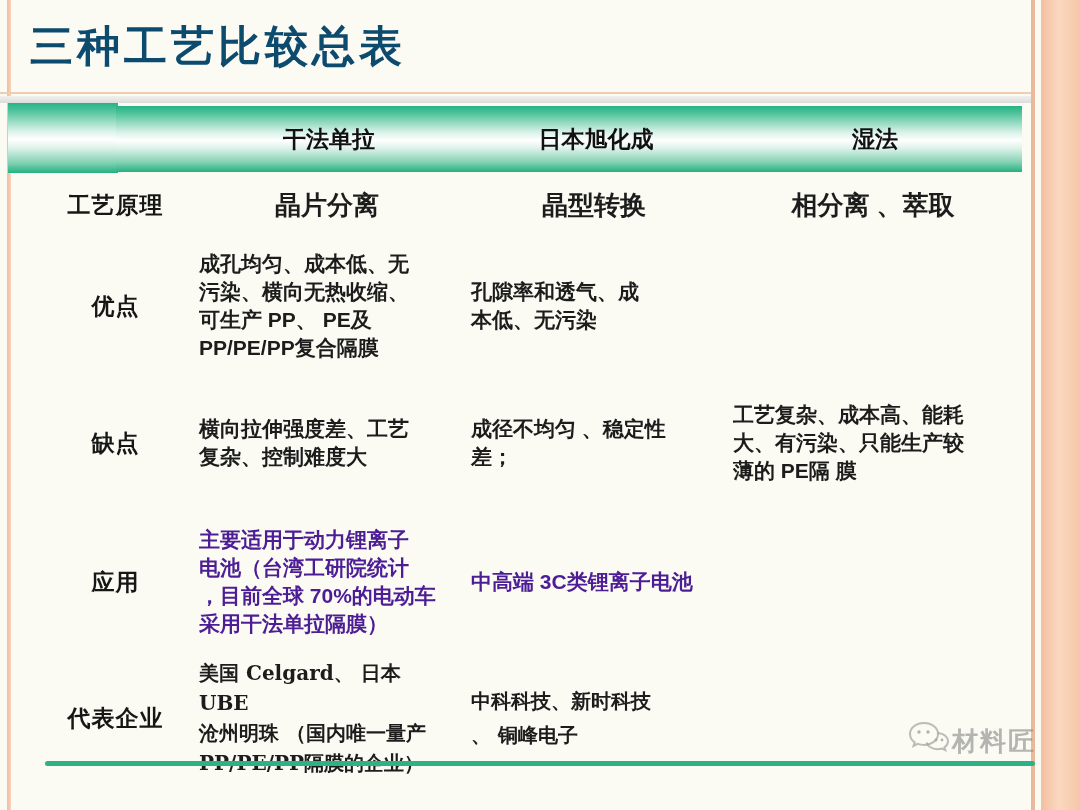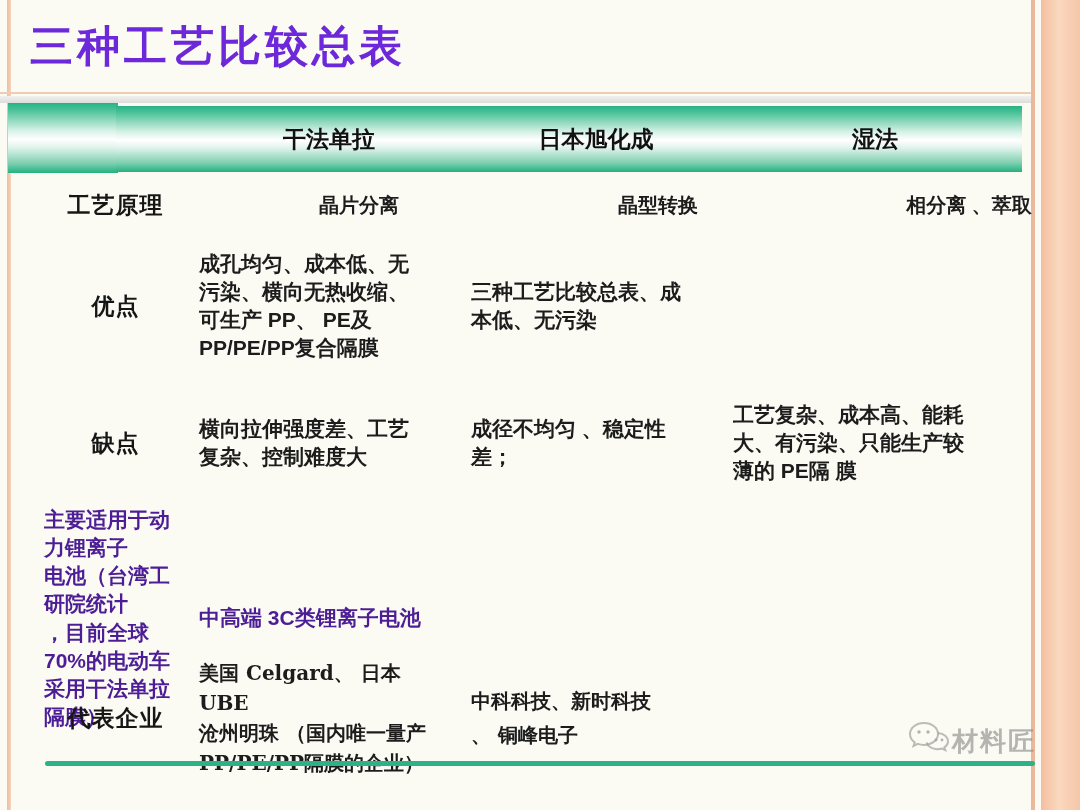--- a/index.html
+++ b/index.html
@@ -17,7 +17,7 @@
   
   .title{
     position:absolute;left:30px;top:18px;width:960px;
-    font-size:43px;font-weight:bold;color:#6d28d9;letter-spacing:4px;
+    font-size:43px;font-weight:bold;color:#0c4a6e;letter-spacing:4px;
     font-family:"DejaVu Serif","Liberation Serif",serif;
   }
   .title-rule-peach{position:absolute;left:0;top:92px;width:1031px;height:2px;background:#f0cdb2;}

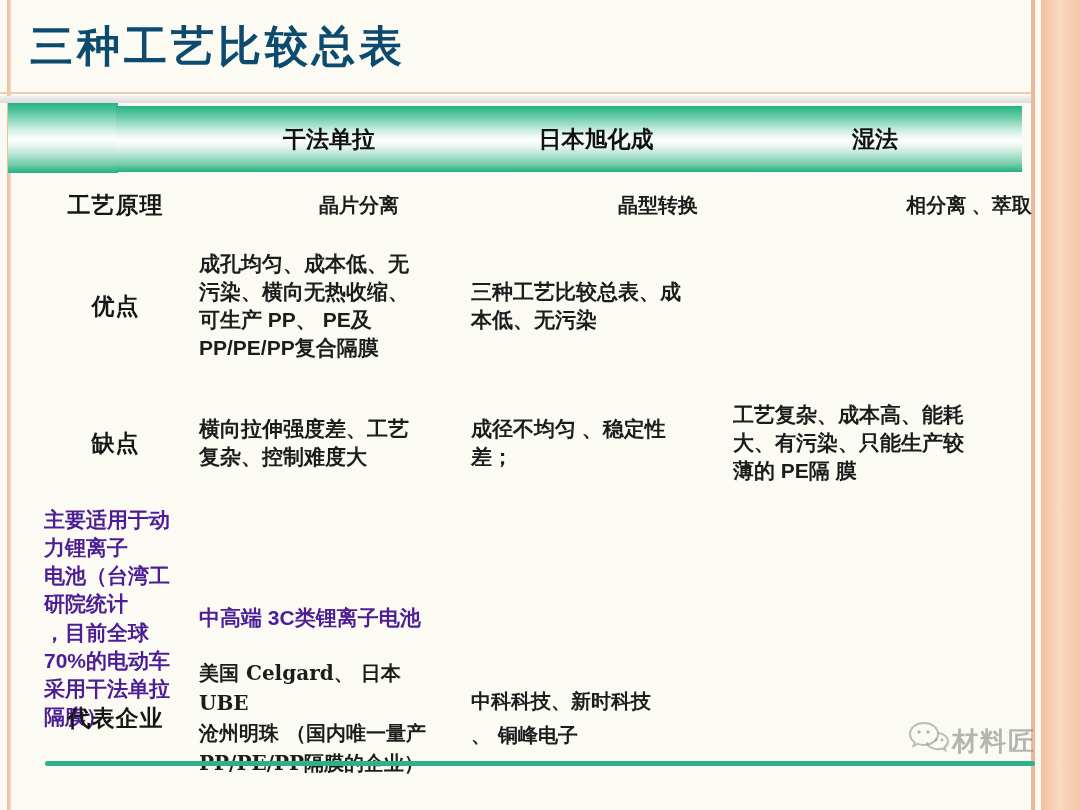--- a/index.html
+++ b/index.html
@@ -35,7 +35,7 @@
   
   .table{position:absolute;left:38px;top:178px;width:985px;}
   .trow{display:grid;grid-template-columns:155px 272px 262px 296px;}
-  .r0{height:54px;gap:32px;} .r1{height:148px;} .r2{height:126px;} .r3{height:152px;} .r4{height:112px;}
+  .r0{height:54px;} .r1{height:148px;} .r2{height:126px;} .r3{height:152px;} .r4{height:112px;}
   .rlabel{
     display:flex;align-items:center;justify-content:center;
     font-size:23px;font-weight:bold;color:#161616;letter-spacing:1px;

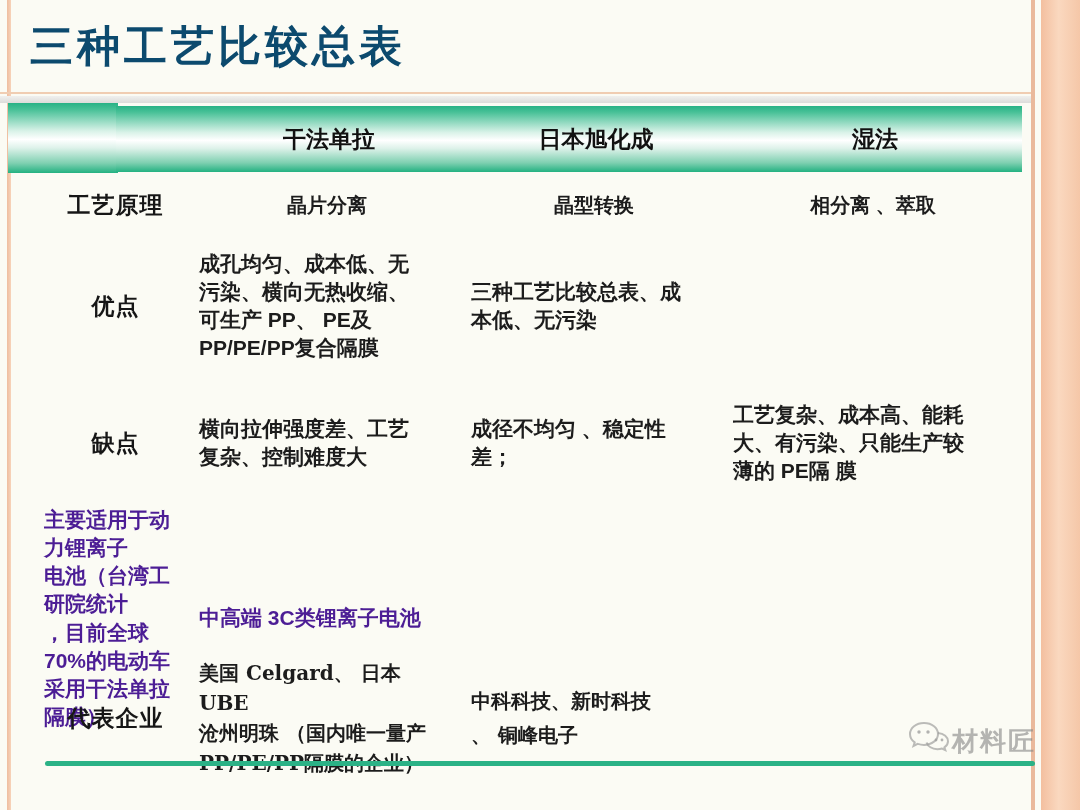--- a/index.html
+++ b/index.html
@@ -45,7 +45,7 @@
     font-size:21px;font-weight:bold;color:#1c1c1c;line-height:1.34;
     white-space:pre-line;padding:0 10px 0 6px;box-sizing:border-box;
   }
-  .r0 .cell{justify-content:center;text-align:center;font-size:20px;}
+  .r0 .cell{justify-content:center;text-align:center;font-size:26px;}
   .r3 .cell{color:#4c1d95;}
   .r4 .c1{font-size:20px;font-weight:700;line-height:1.5;
     font-family:"DejaVu Serif","Liberation Serif",serif;}

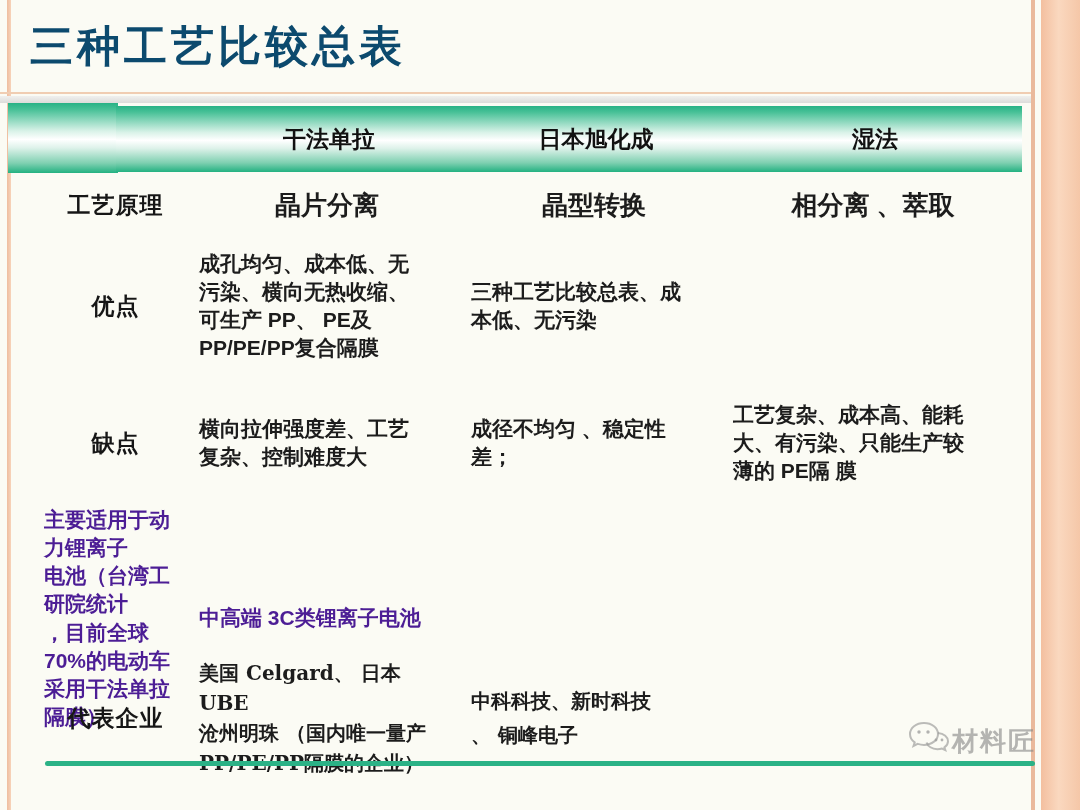--- a/index.html
+++ b/index.html
@@ -98,7 +98,7 @@
 污染、横向无热收缩、
 可生产 PP、 PE及
 PP/PE/PP复合隔膜</div>
-      <div class="cell c2">三种工艺比较总表、成
+      <div class="cell c2">孔隙率和透气、成
 本低、无污染</div>
     </div>
 

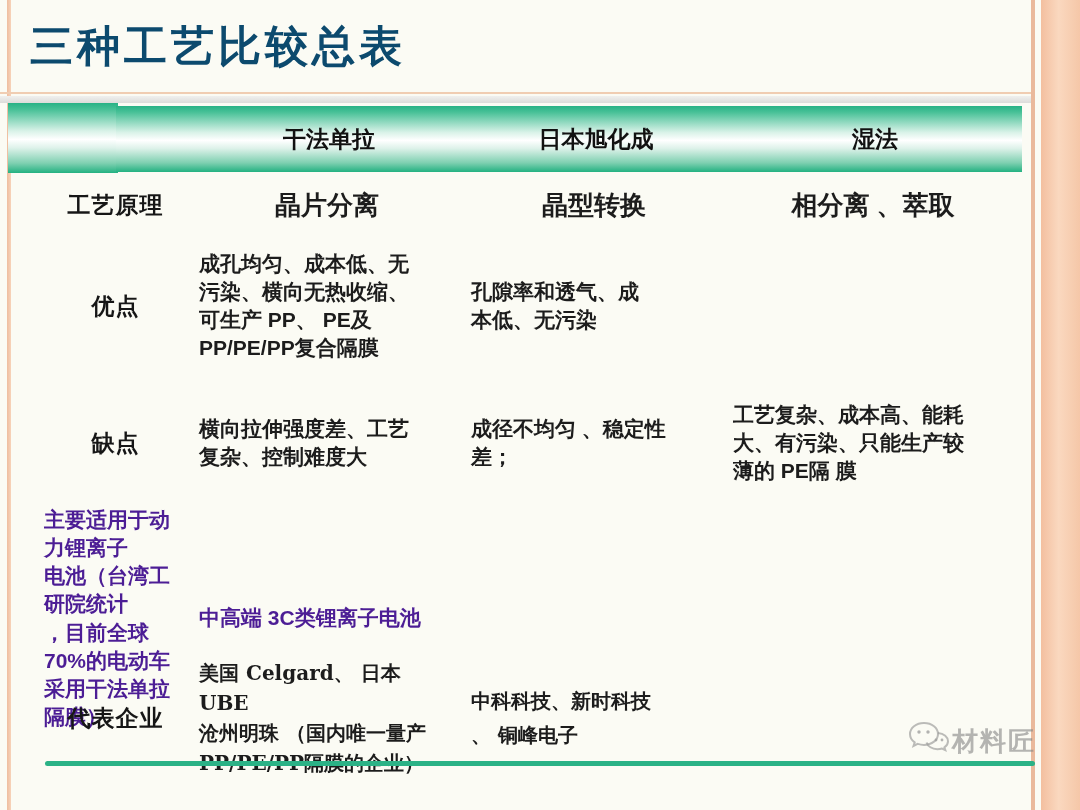--- a/index.html
+++ b/index.html
@@ -114,6 +114,7 @@
     </div>
 
     <div class="trow r3">
+      <div class="rlabel">应用</div>
       <div class="cell c1">主要适用于动力锂离子
 电池（台湾工研院统计
 ，目前全球 70%的电动车

